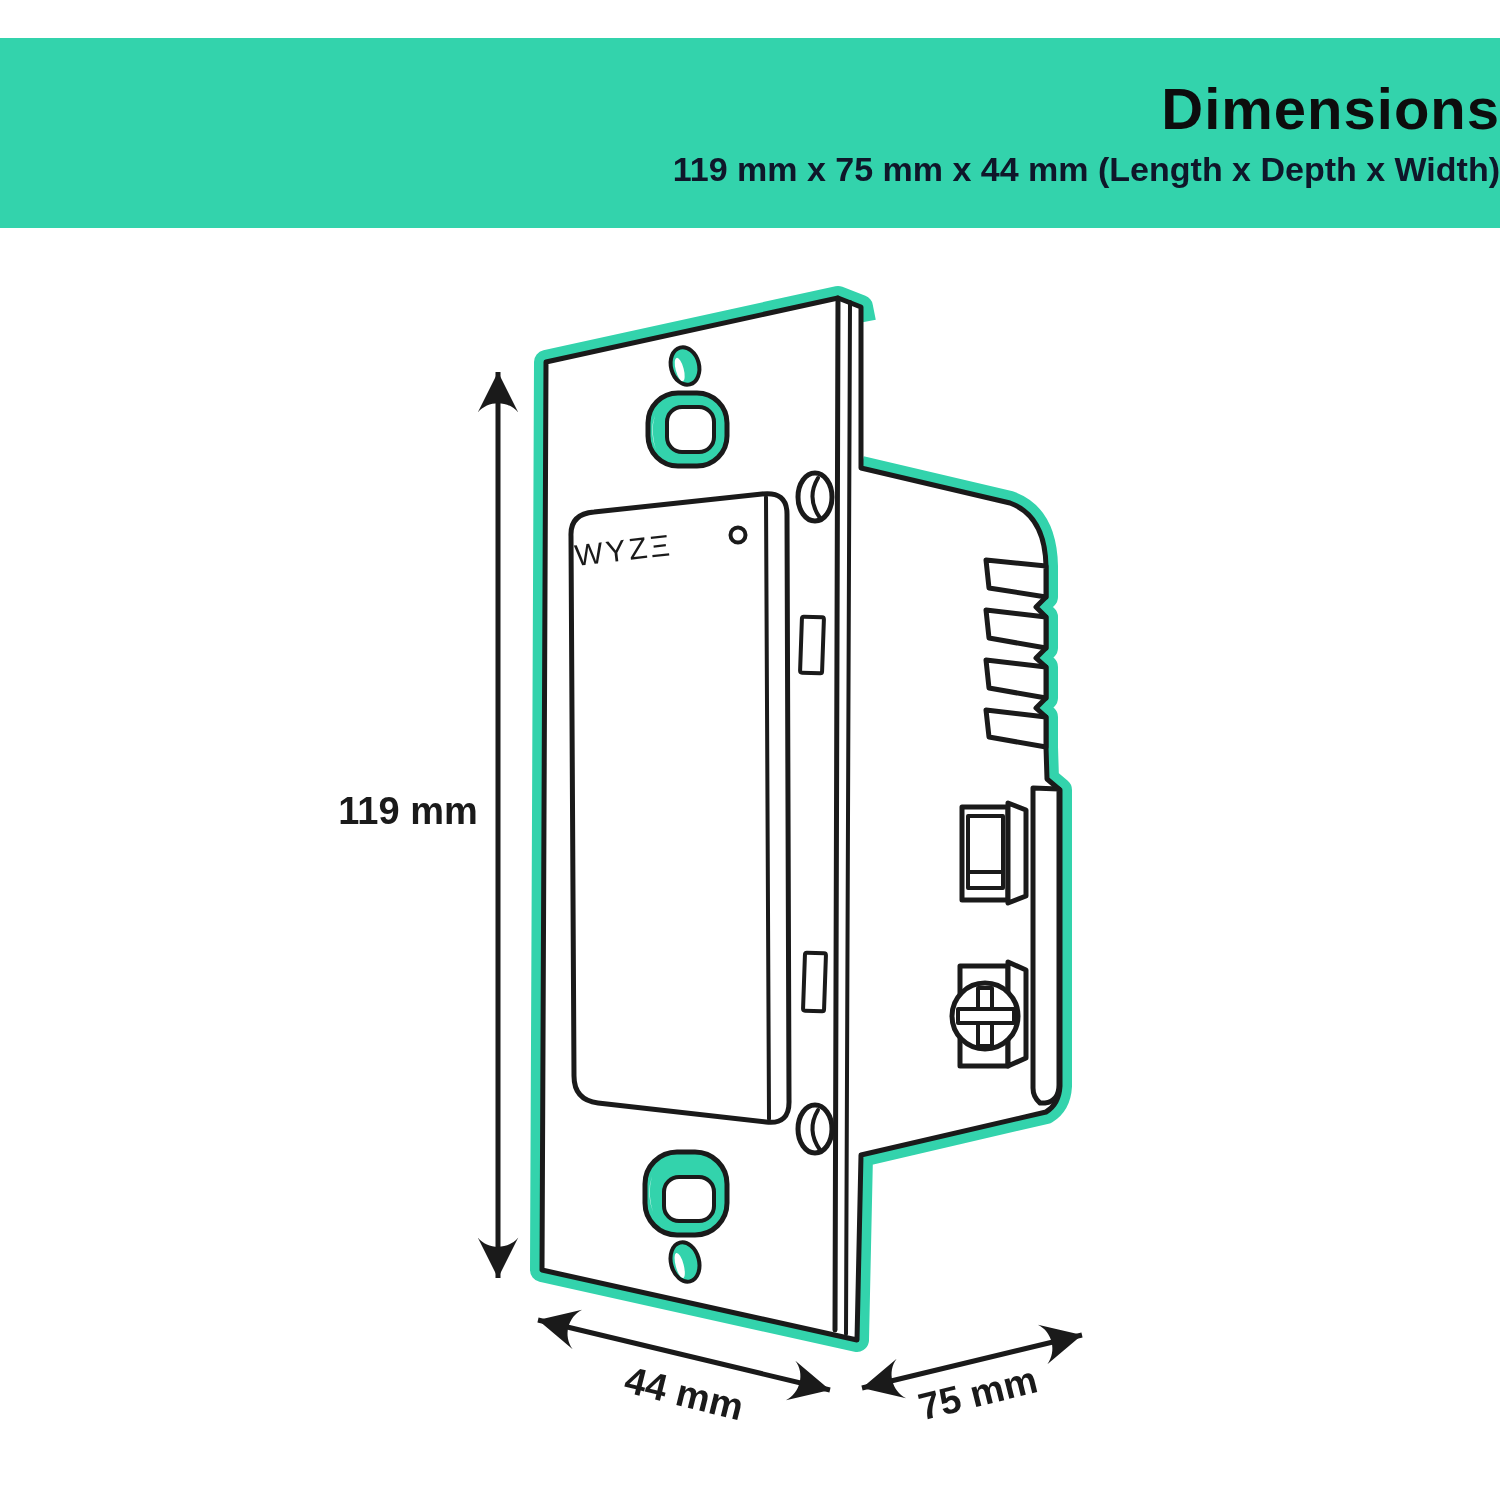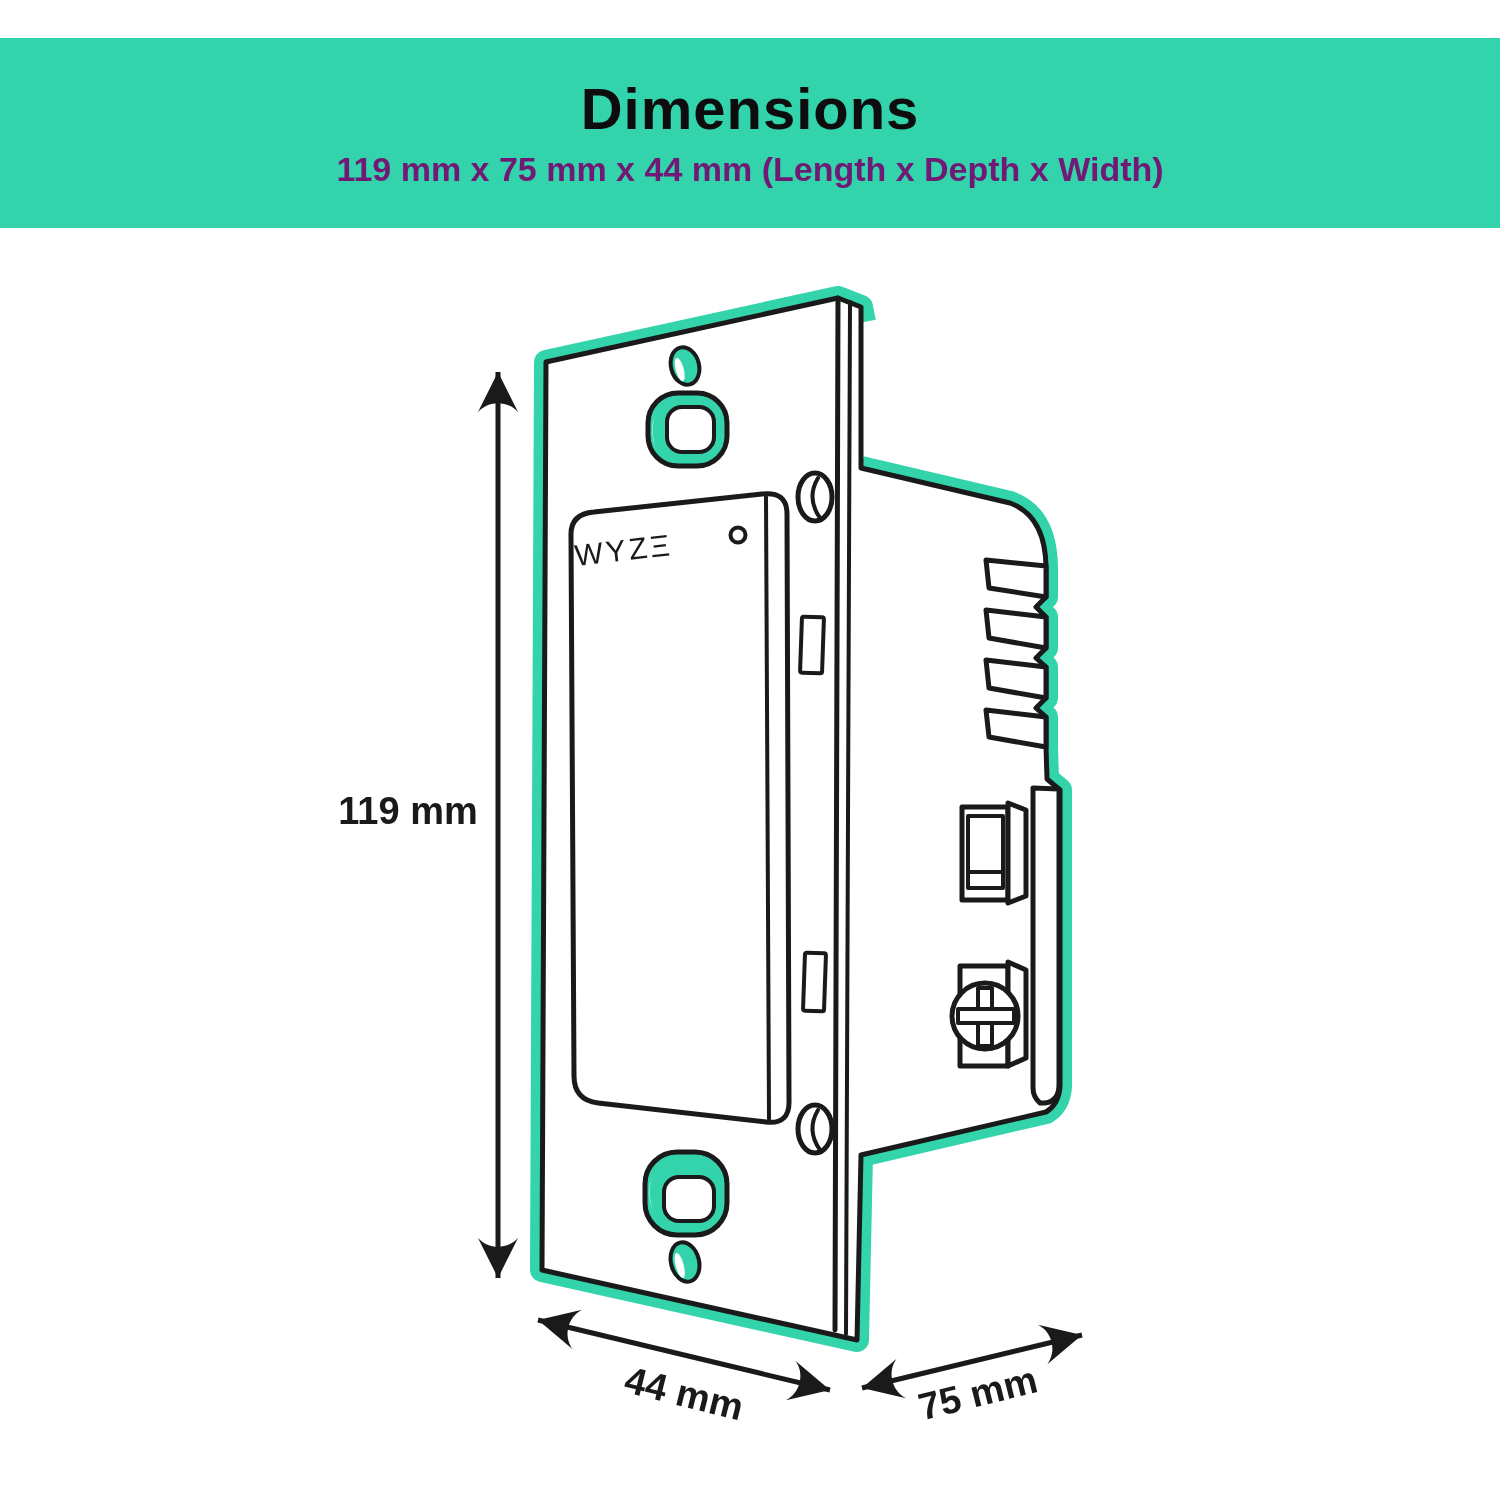--- a/index.html
+++ b/index.html
@@ -6,7 +6,7 @@
     font-family:"Liberation Sans", sans-serif;}
   .page{position:relative;width:1500px;height:1500px;background:#ffffff;}
   .band{position:absolute;left:0;top:38px;width:1500px;height:190px;background:#33d3ac;
-    display:flex;flex-direction:column;align-items:center;justify-content:center;}
+    display:flex;flex-direction:column;align-items:flex-end;justify-content:center;}
   .band .title{font-size:58px;font-weight:bold;color:#0d0d0d;letter-spacing:1px;line-height:1;margin:0;}
   .band .subtitle{font-size:34px;font-weight:bold;color:#701a75;margin:14px 0 0 0;line-height:1;}
   svg.diagram{position:absolute;left:0;top:0;width:1500px;height:1500px;}

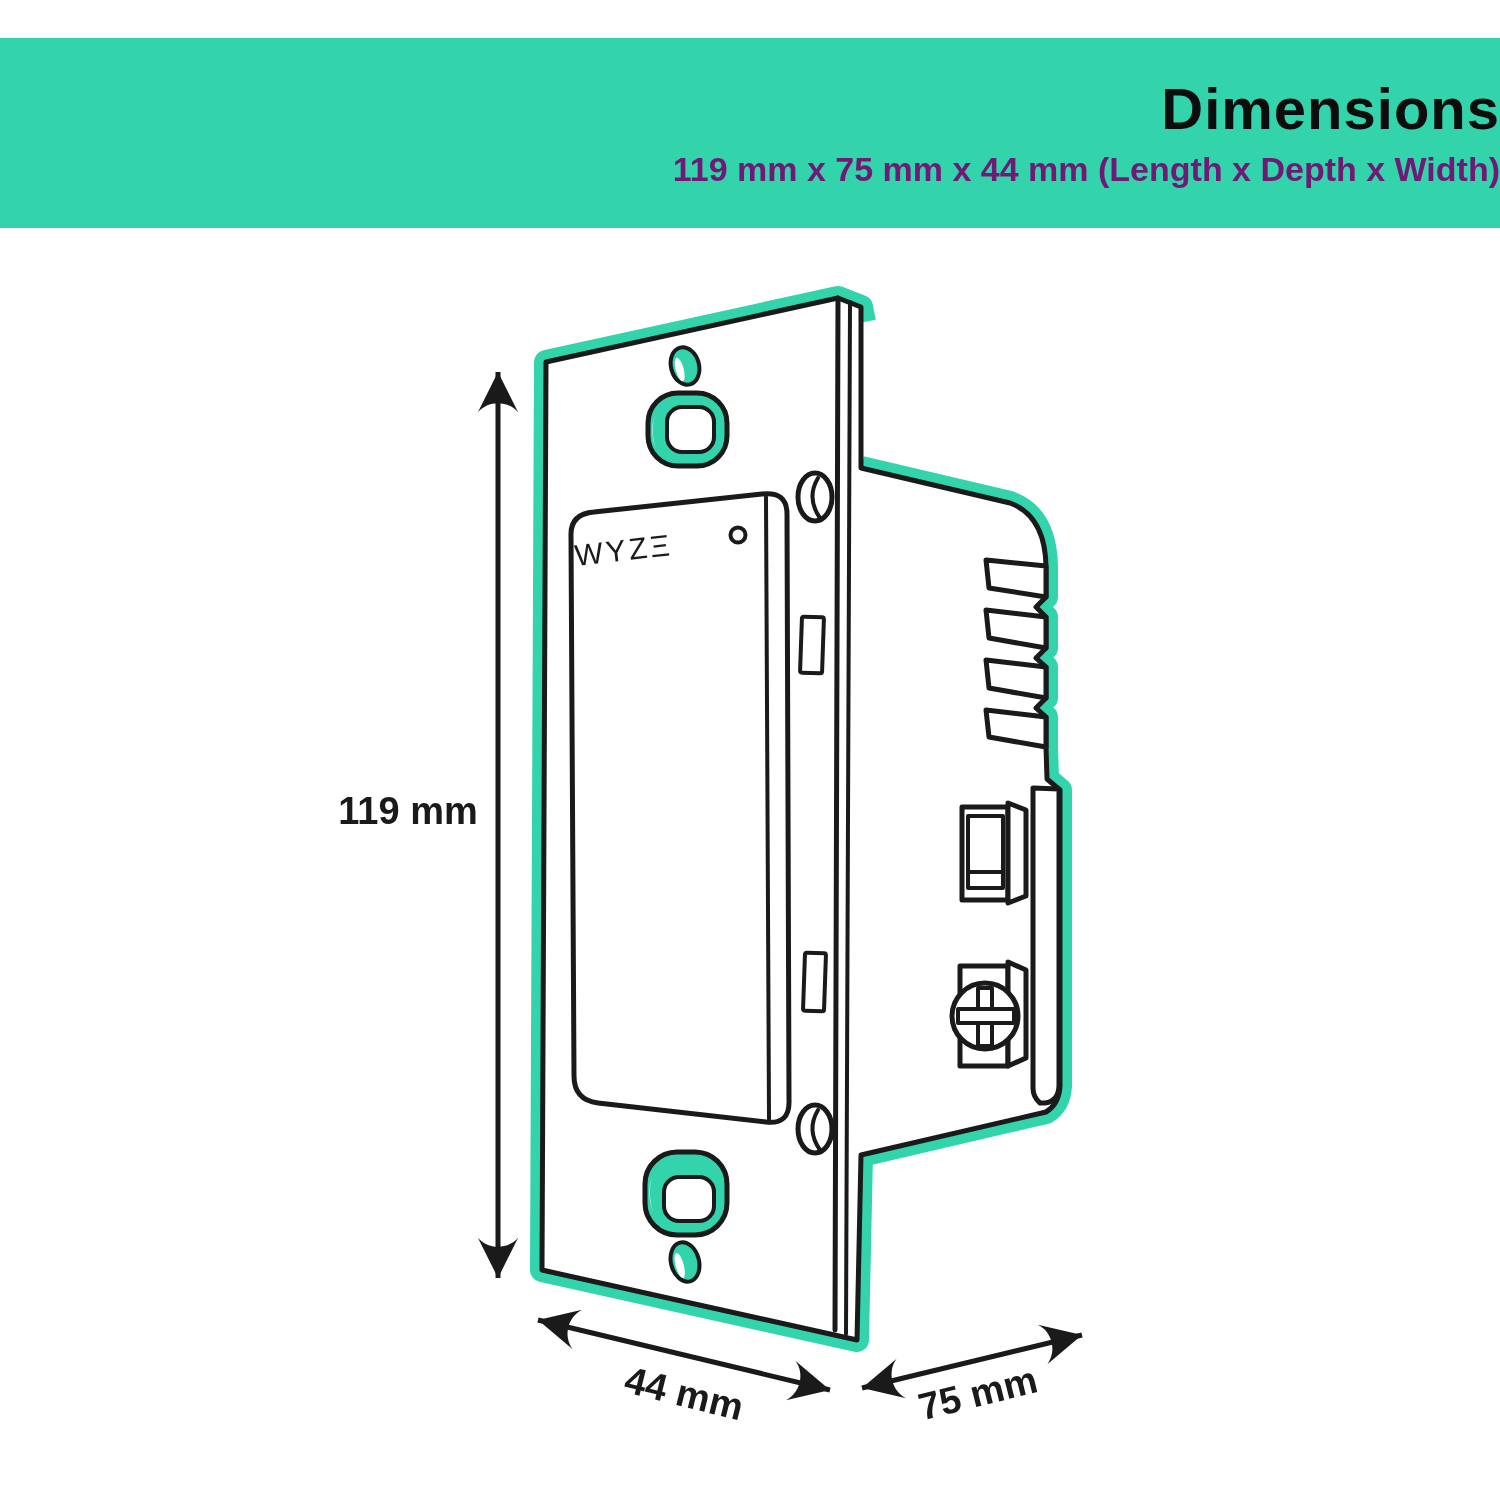--- a/index.html
+++ b/index.html
@@ -8,7 +8,7 @@
   .band{position:absolute;left:0;top:38px;width:1500px;height:190px;background:#33d3ac;
     display:flex;flex-direction:column;align-items:flex-end;justify-content:center;}
   .band .title{font-size:58px;font-weight:bold;color:#0d0d0d;letter-spacing:1px;line-height:1;margin:0;}
-  .band .subtitle{font-size:34px;font-weight:bold;color:#701a75;margin:14px 0 0 0;line-height:1;}
+  .band .subtitle{font-size:34px;font-weight:bold;color:#0f172a;margin:14px 0 0 0;line-height:1;}
   svg.diagram{position:absolute;left:0;top:0;width:1500px;height:1500px;}
   .ink{stroke:#1a1a1a;stroke-width:5;fill:none;stroke-linejoin:round;stroke-linecap:round;}
   .ink-thin{stroke:#1a1a1a;stroke-width:4;fill:none;stroke-linejoin:round;stroke-linecap:round;}

